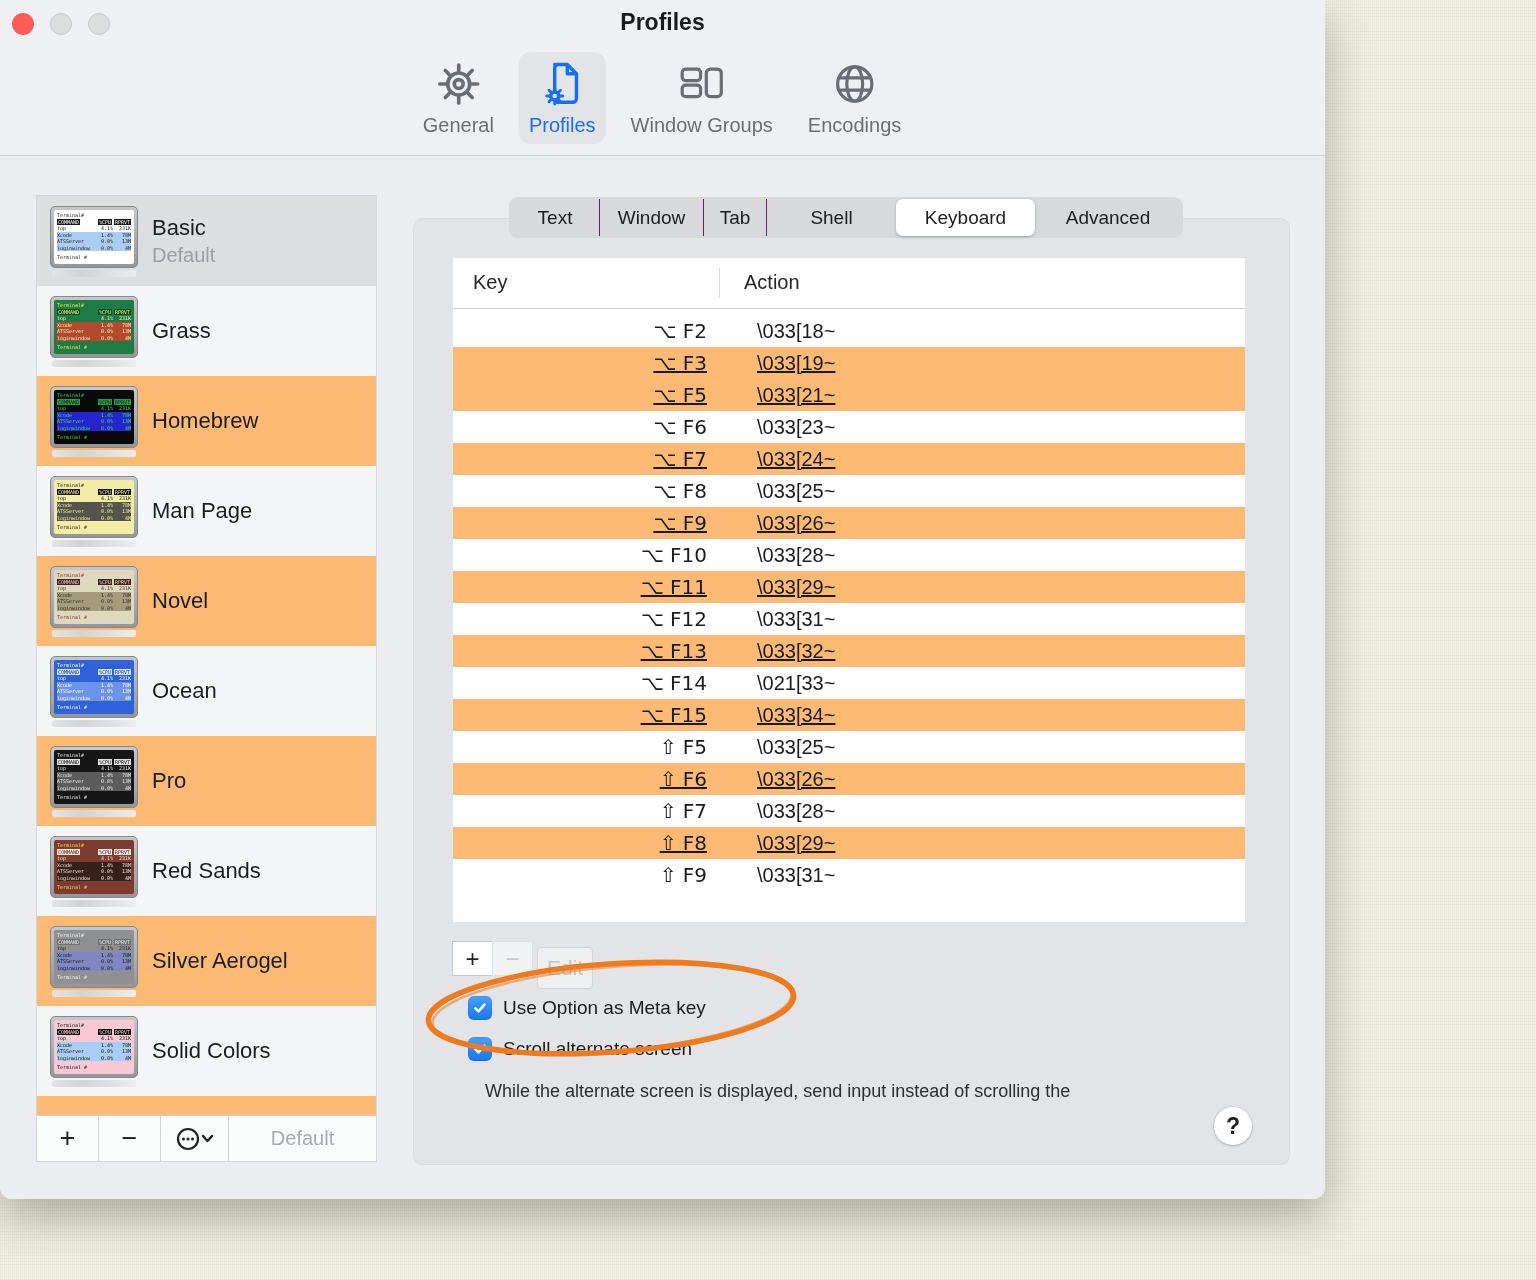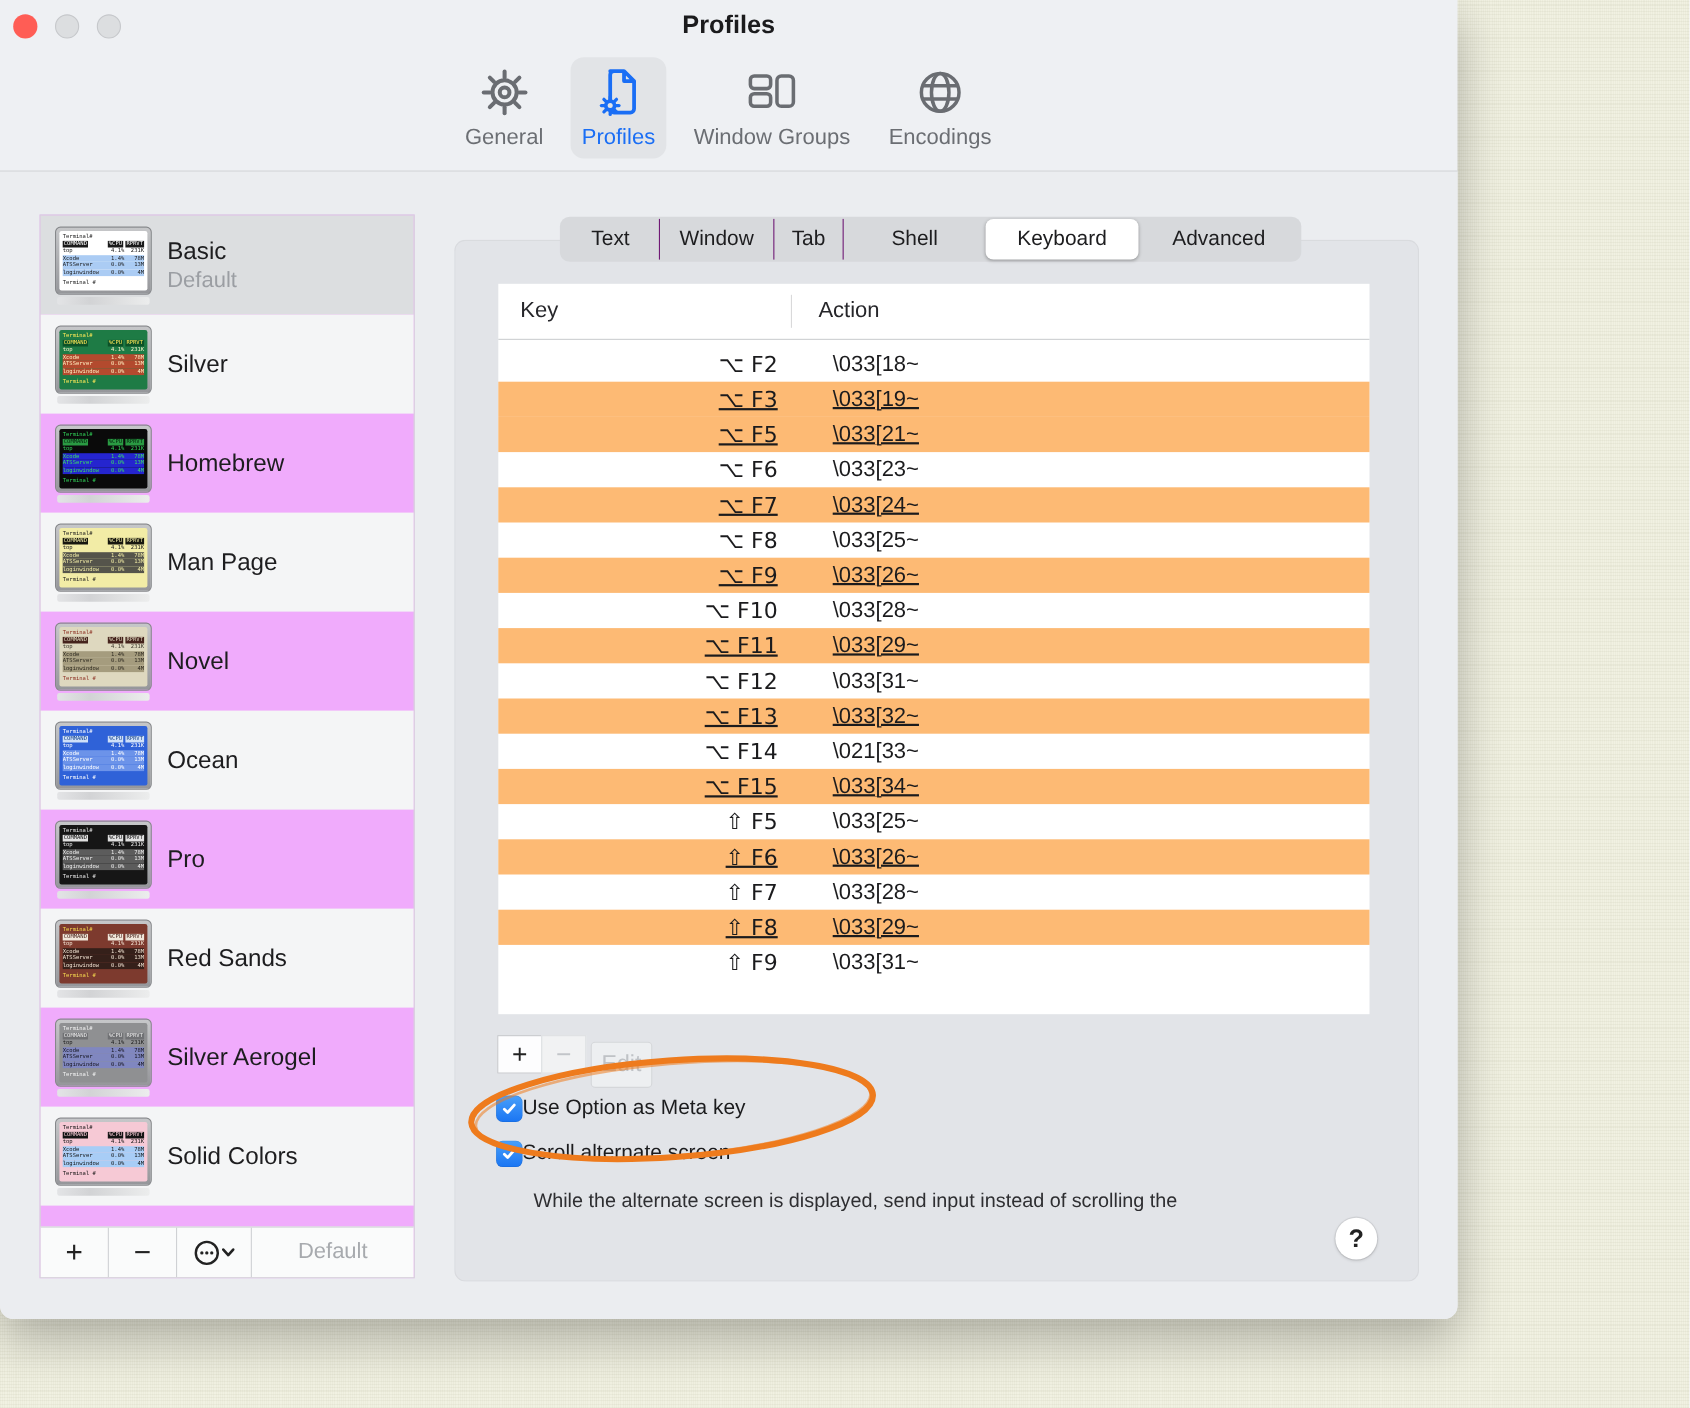--- a/index.html
+++ b/index.html
@@ -30,7 +30,7 @@
   .tb-item.active .tlabel{color:#1a6ef5;}
   .toolbar-divider{position:absolute;top:155px;left:0;width:1325px;height:1px;background:#d2d4d7;}
   
-  .sidebar{position:absolute;left:36px;top:195px;width:341px;height:967px;background:#f0abfc;
+  .sidebar{position:absolute;left:36px;top:195px;width:341px;height:967px;background:#fdba74;
     border:1px solid #d4d6d9;box-sizing:border-box;}
   .pitem{height:90px;display:flex;align-items:center;gap:14px;padding-left:13px;box-sizing:border-box;cursor:default;}
   .pitem.stripe{background:#f4f5f6;}

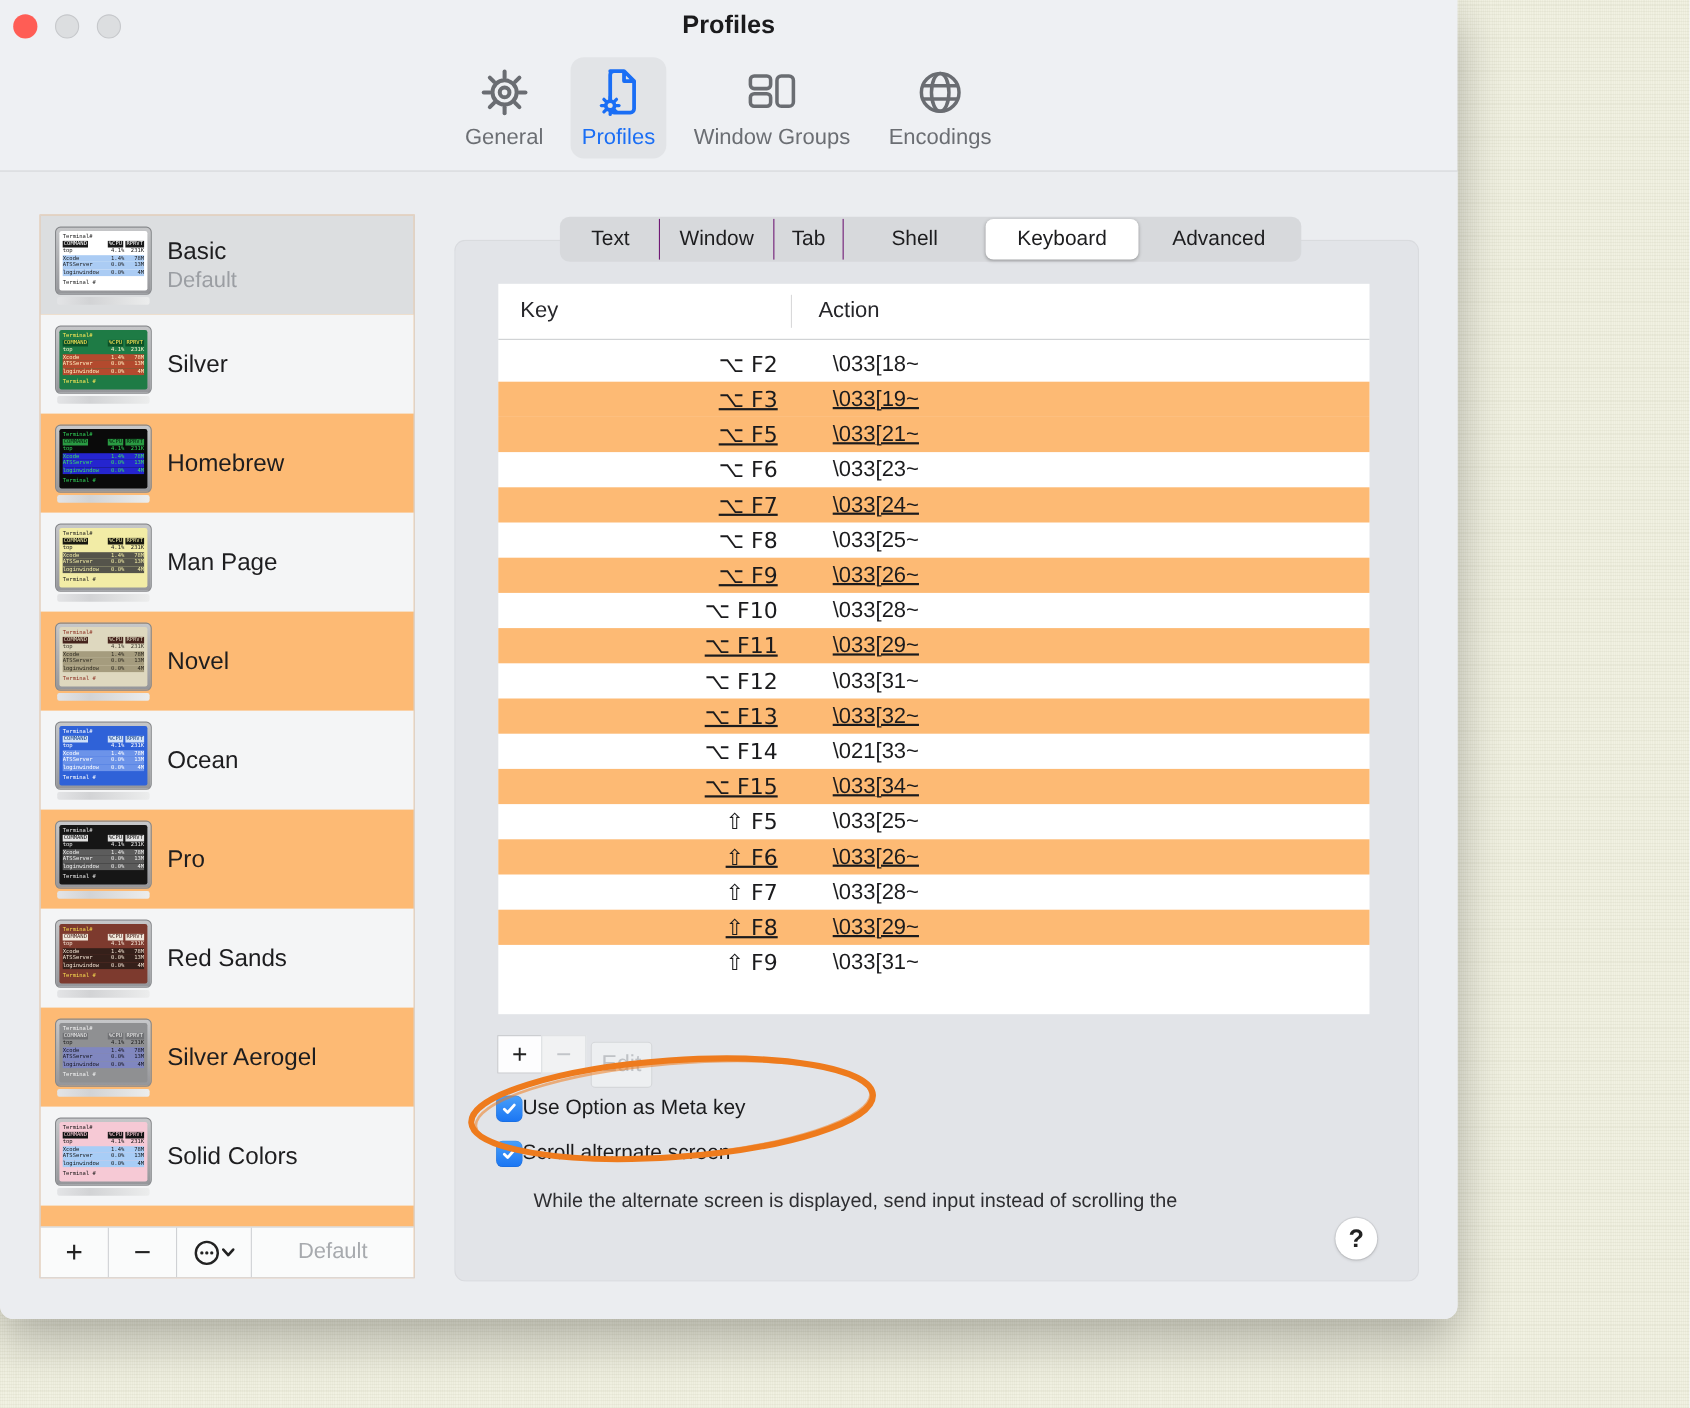--- a/index.html
+++ b/index.html
@@ -251,7 +251,7 @@
               <div class="thumb-shadow"></div>
             </div>
             <div class="pmeta">
-              <div class="pname">Silver</div>
+              <div class="pname">Grass</div>
             </div>
           </div>
           <div class="pitem">

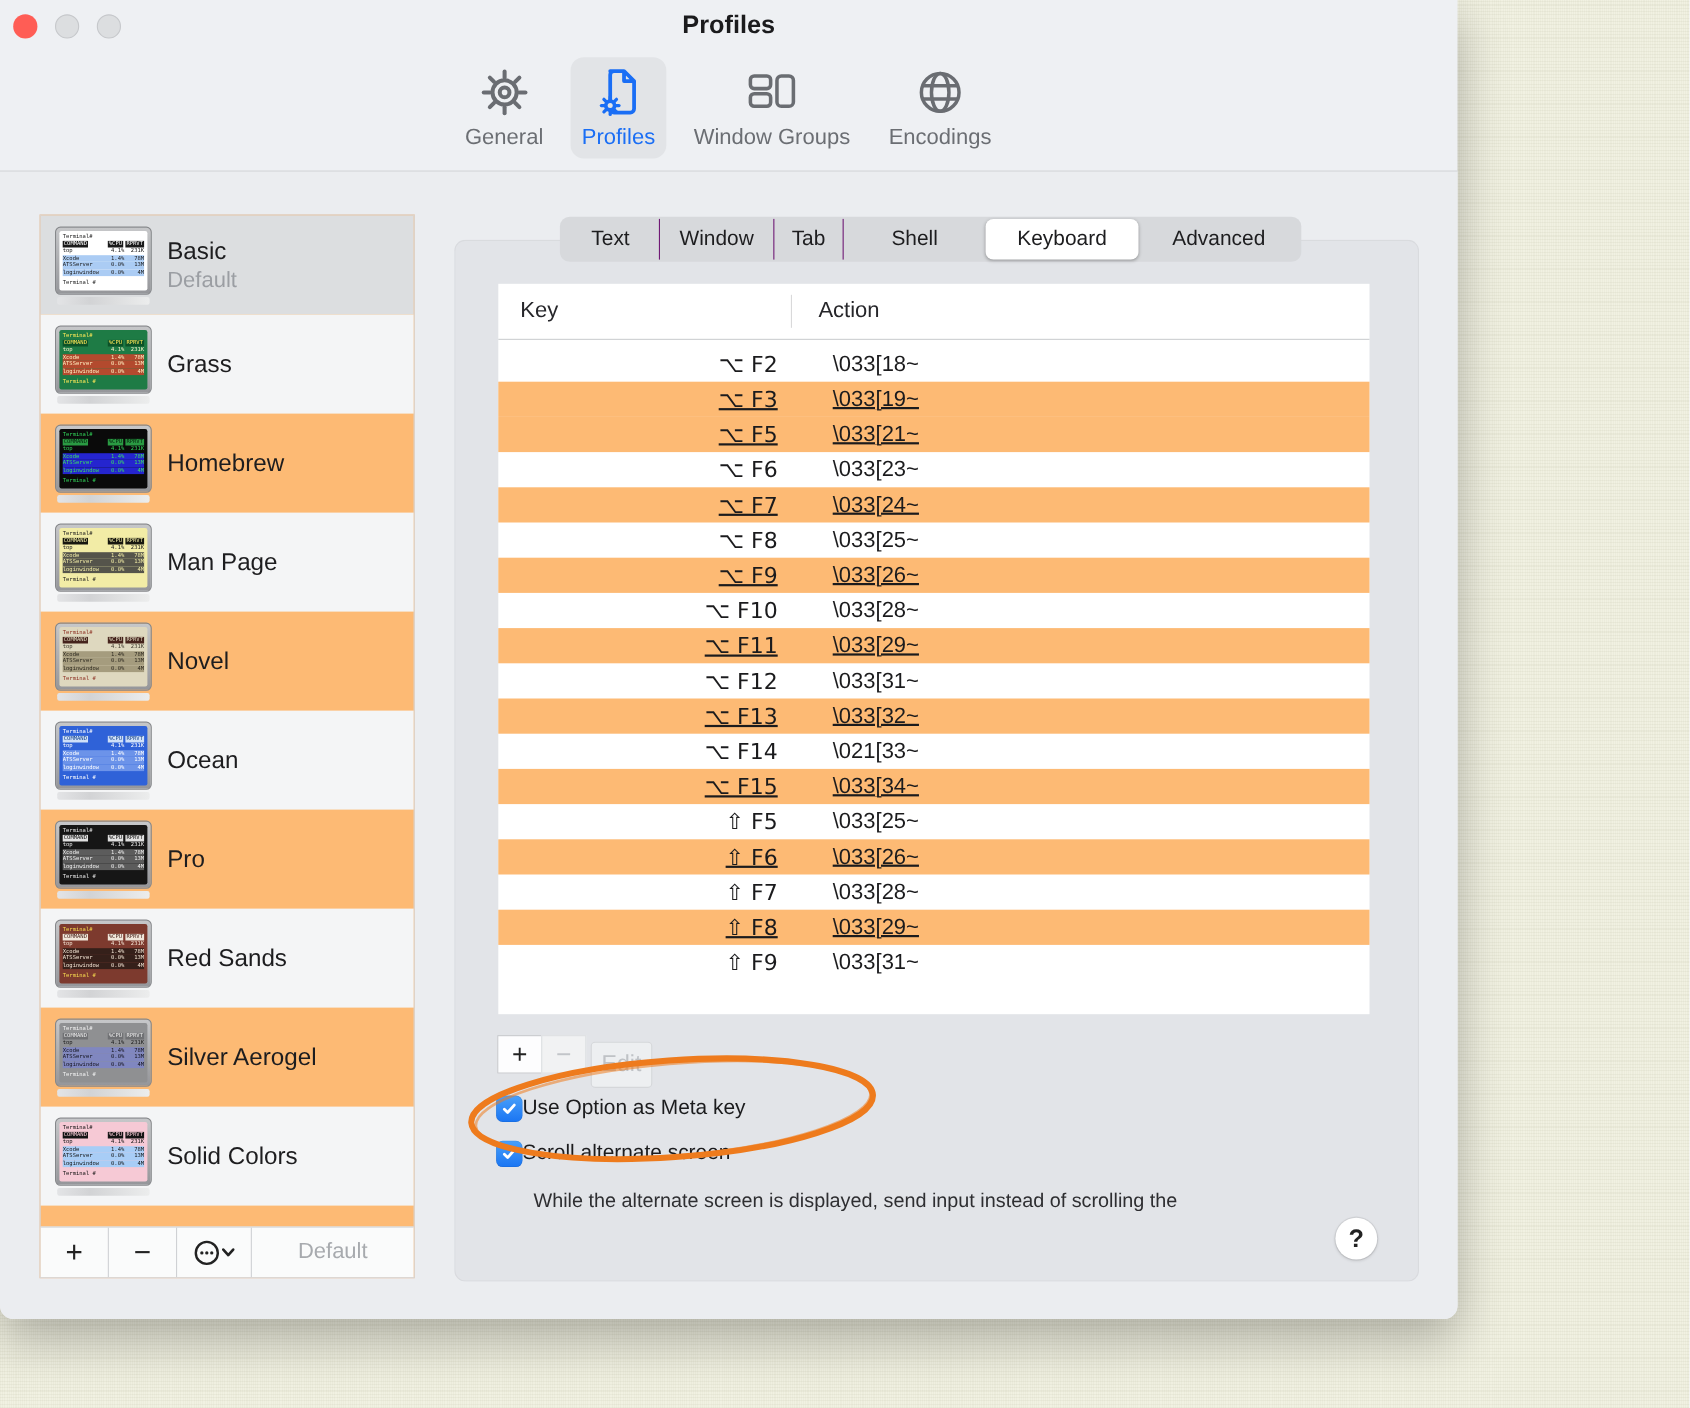--- a/index.html
+++ b/index.html
@@ -86,7 +86,7 @@
   .btn-del{left:492px;top:941px;width:41px;height:35px;background:#f1f2f3;border:1px solid #dee0e3;font-size:24px;color:#c2c5c9;}
   .btn-edit{left:537px;top:947px;width:56px;height:42px;background:#edeff1;border:1px solid #d5d7da;border-radius:4px;
     font-size:21px;color:#bfc2c6;}
-  .cbrow{position:absolute;left:451px;display:flex;align-items:center;gap:0;z-index:2;}
+  .cbrow{position:absolute;left:468px;display:flex;align-items:center;gap:11px;z-index:2;}
   .checkbox{width:24px;height:24px;border-radius:6px;background:linear-gradient(#49a0f9,#1a75f3);
     display:flex;align-items:center;justify-content:center;box-shadow:inset 0 0 0 .5px rgba(0,0,0,.12);}
   .cblabel{font-size:19px;color:#1c1c1e;}

